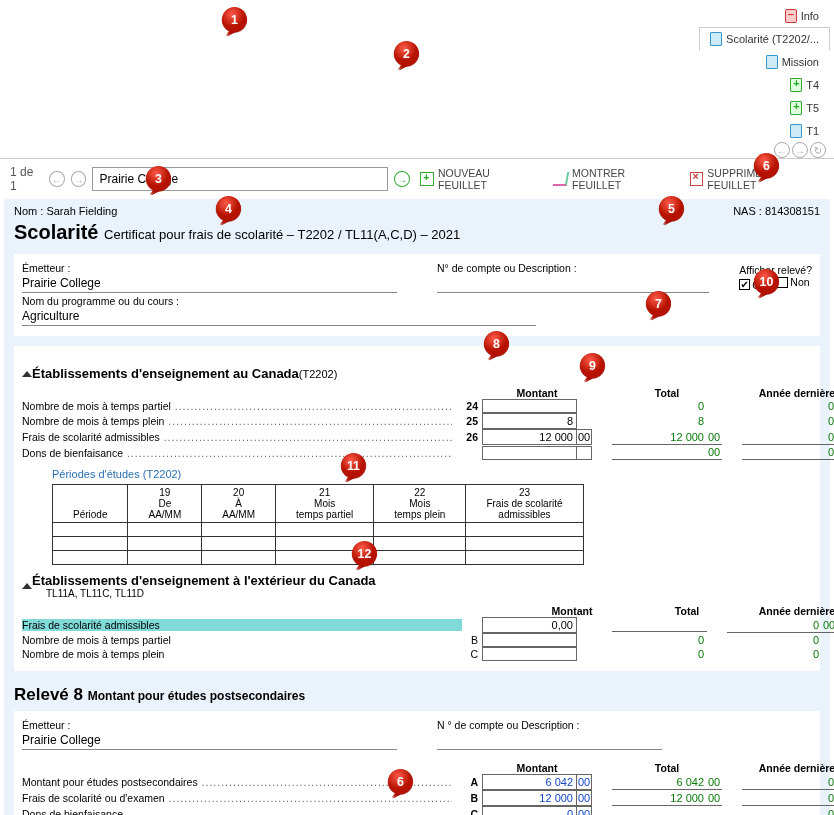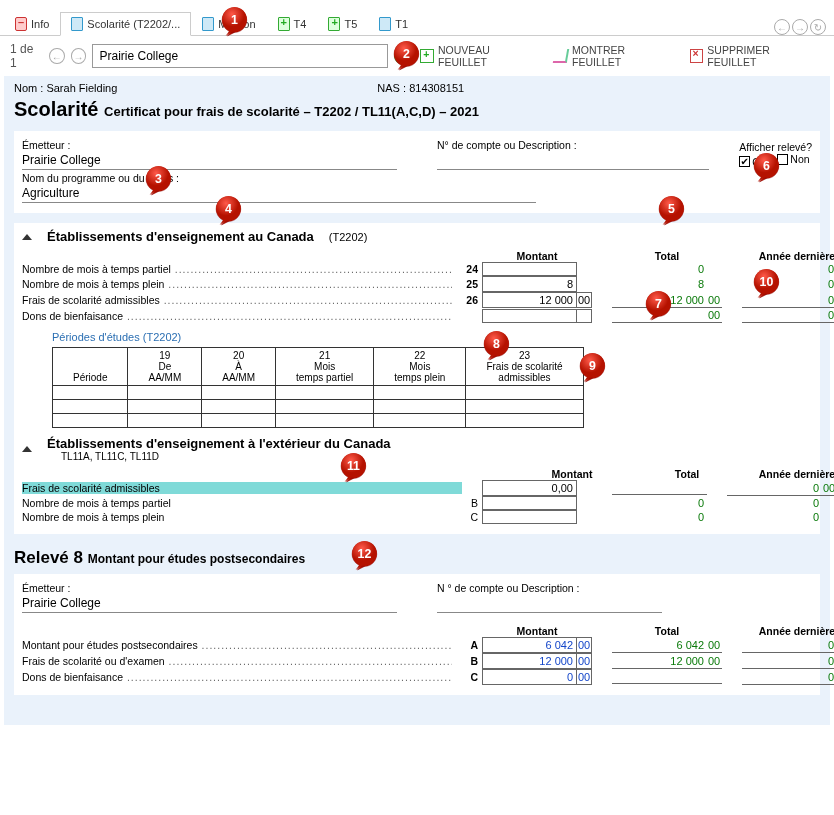--- a/index.html
+++ b/index.html
@@ -14,9 +14,10 @@
   .tabs {
     display: flex;
     border-bottom: 1px solid #ccc;
-    padding: 12px 4px 0;
+    padding: 4px 4px 0;
     align-items: flex-end;
     position: relative;
+    flex-direction: column;
   }
   .tab {
     display: flex;

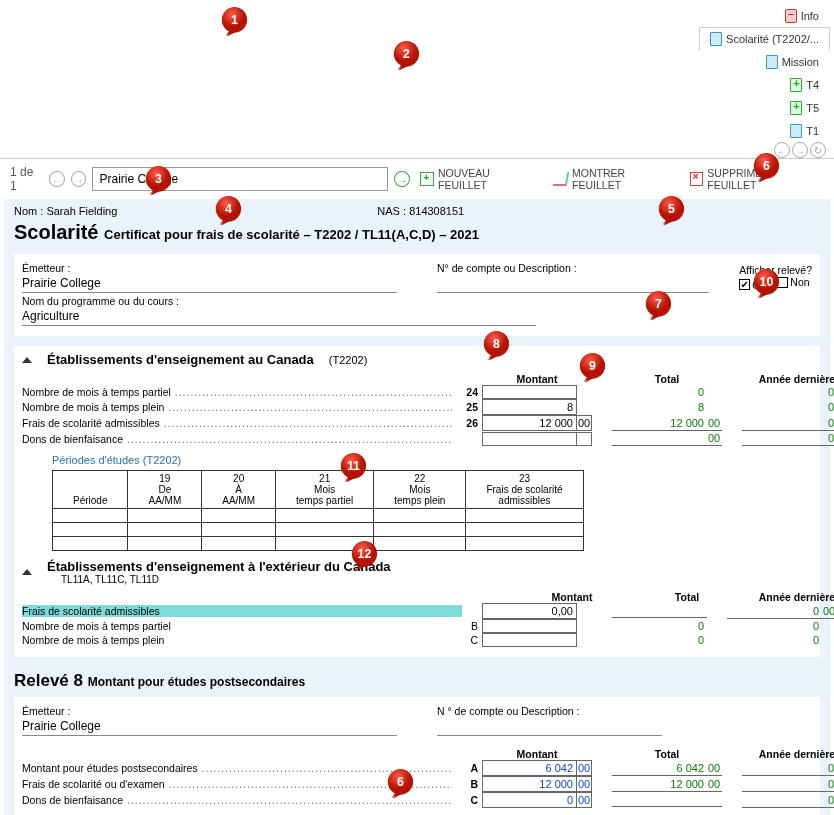--- a/index.html
+++ b/index.html
@@ -76,7 +76,7 @@
     margin:0 4px 4px;
     padding:6px 10px 20px;
   }
-  .sheet-head { display:flex; justify-content:flex-start; gap:260px; font-size:11px; margin-bottom:4px;}
+  .sheet-head { display:flex; justify-content:space-between; gap:260px; font-size:11px; margin-bottom:4px;}
   h1.title { font-size:20px; margin:2px 0 10px; font-weight:bold; }
   h1.title .sub { font-size:13px; font-weight:bold; }
   .form-block {

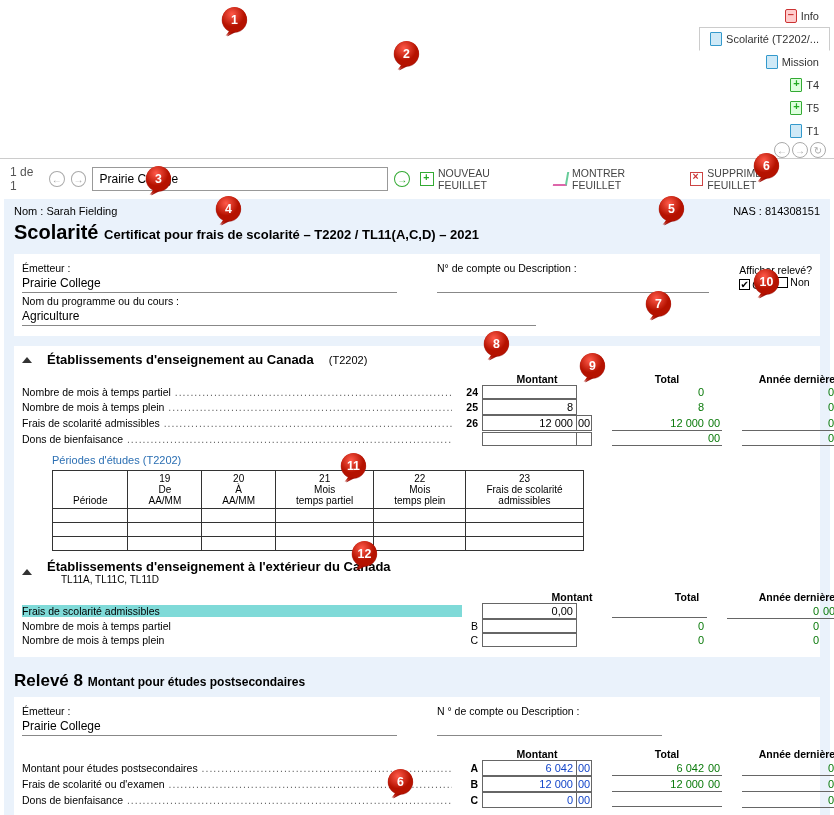--- a/index.html
+++ b/index.html
@@ -78,7 +78,7 @@
   }
   .sheet-head { display:flex; justify-content:space-between; gap:260px; font-size:11px; margin-bottom:4px;}
   h1.title { font-size:20px; margin:2px 0 10px; font-weight:bold; }
-  h1.title .sub { font-size:13px; font-weight:bold; }
+  h1.title .sub { font-size:13px; font-weight:normal; }
   .form-block {
     background:#fff;
     padding:6px 8px 10px;

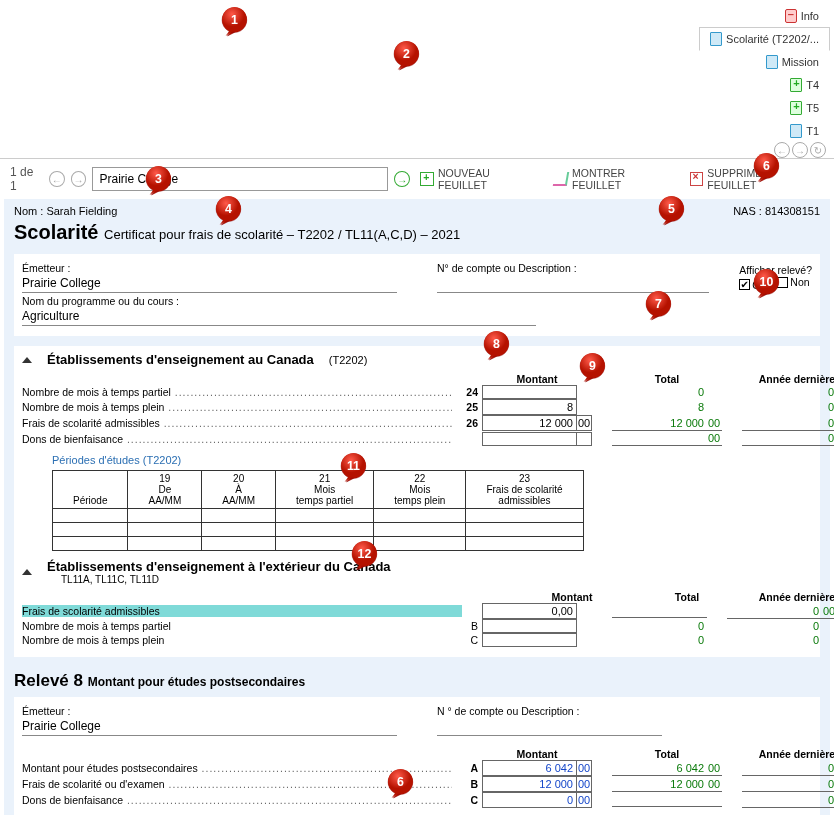--- a/index.html
+++ b/index.html
@@ -95,8 +95,8 @@
   .chk { display:inline-flex; align-items:center; gap:2px; }
   .chk .box { width:11px; height:11px; border:1px solid #000; display:inline-flex; align-items:center; justify-content:center; font-size:10px; line-height:1;}
   .sect-h {
-    font-size:13px; font-weight:bold; margin:0 0 6px;
-    display:flex; align-items:center; gap:15px;
+    font-size:13px; font-weight:bold; margin:14px 0 6px;
+    display:flex; align-items:center; gap:0;
   }
   .sect-h .chev {
     width:0;height:0;border-left:5px solid transparent;border-right:5px solid transparent;

